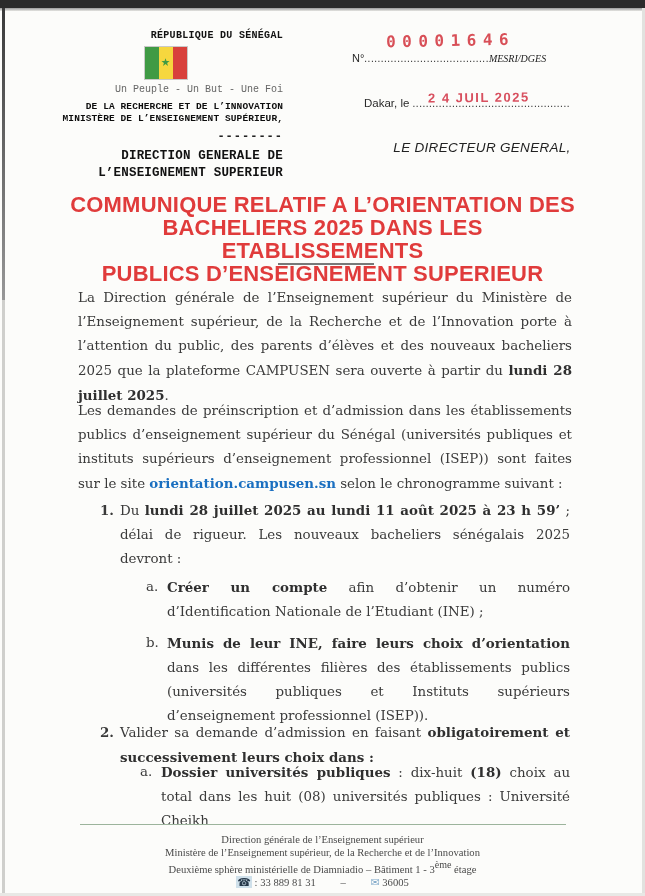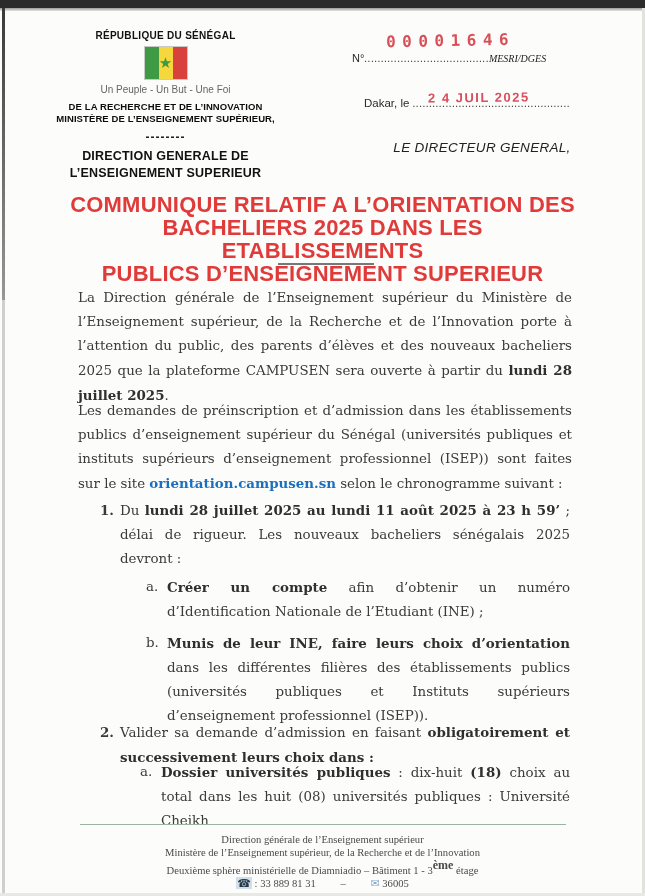--- a/index.html
+++ b/index.html
@@ -14,7 +14,7 @@
   .scan-bottom{position:absolute;left:0;bottom:0;width:100%;height:3px;background:#e8e8e5;}
 
   
-  .hdr-left{position:absolute;left:48px;top:30px;width:235px;text-align:center;}
+  .hdr-left{position:absolute;left:48px;top:30px;width:235px;text-align:right;font-family:Liberation Mono, monospace;}
   .republic{font-size:10px;font-weight:bold;color:#111;letter-spacing:.3px;}
   .flag{width:42px;height:32px;margin:5px auto 4px auto;display:flex;border:1px solid rgba(0,0,0,.2);}
   .flag .band{flex:1;position:relative;}

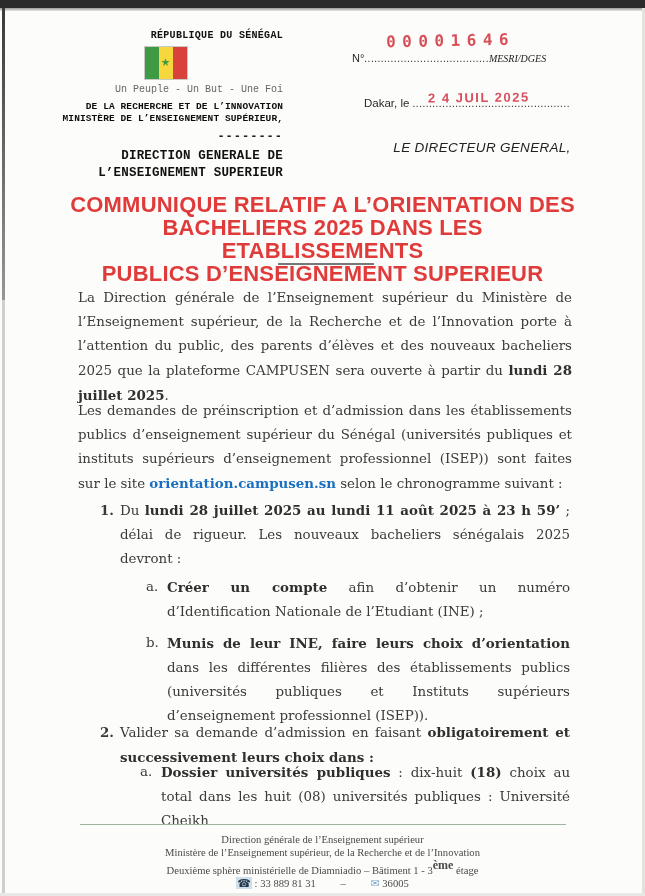--- a/index.html
+++ b/index.html
@@ -66,7 +66,7 @@
   .footer-rule{position:absolute;left:80px;top:824px;width:486px;height:1px;background:#9cb49c;}
   .footer{position:absolute;left:0;top:834px;width:100%;text-align:center;
     font-family:"Liberation Serif",serif;font-size:10.6px;line-height:12.6px;color:#4a4a4a;}
-  .footer sup{font-size:12px;font-weight:bold;}
+  .footer sup{font-size:10px;}
   .phone-icon{color:#26384a;font-size:11px;background:#cfe0ea;padding:0 1px;}
   .mail-icon{color:#7fa8c9;font-size:11px;}
   .contact-sep{display:inline-block;margin:0 22px;}

